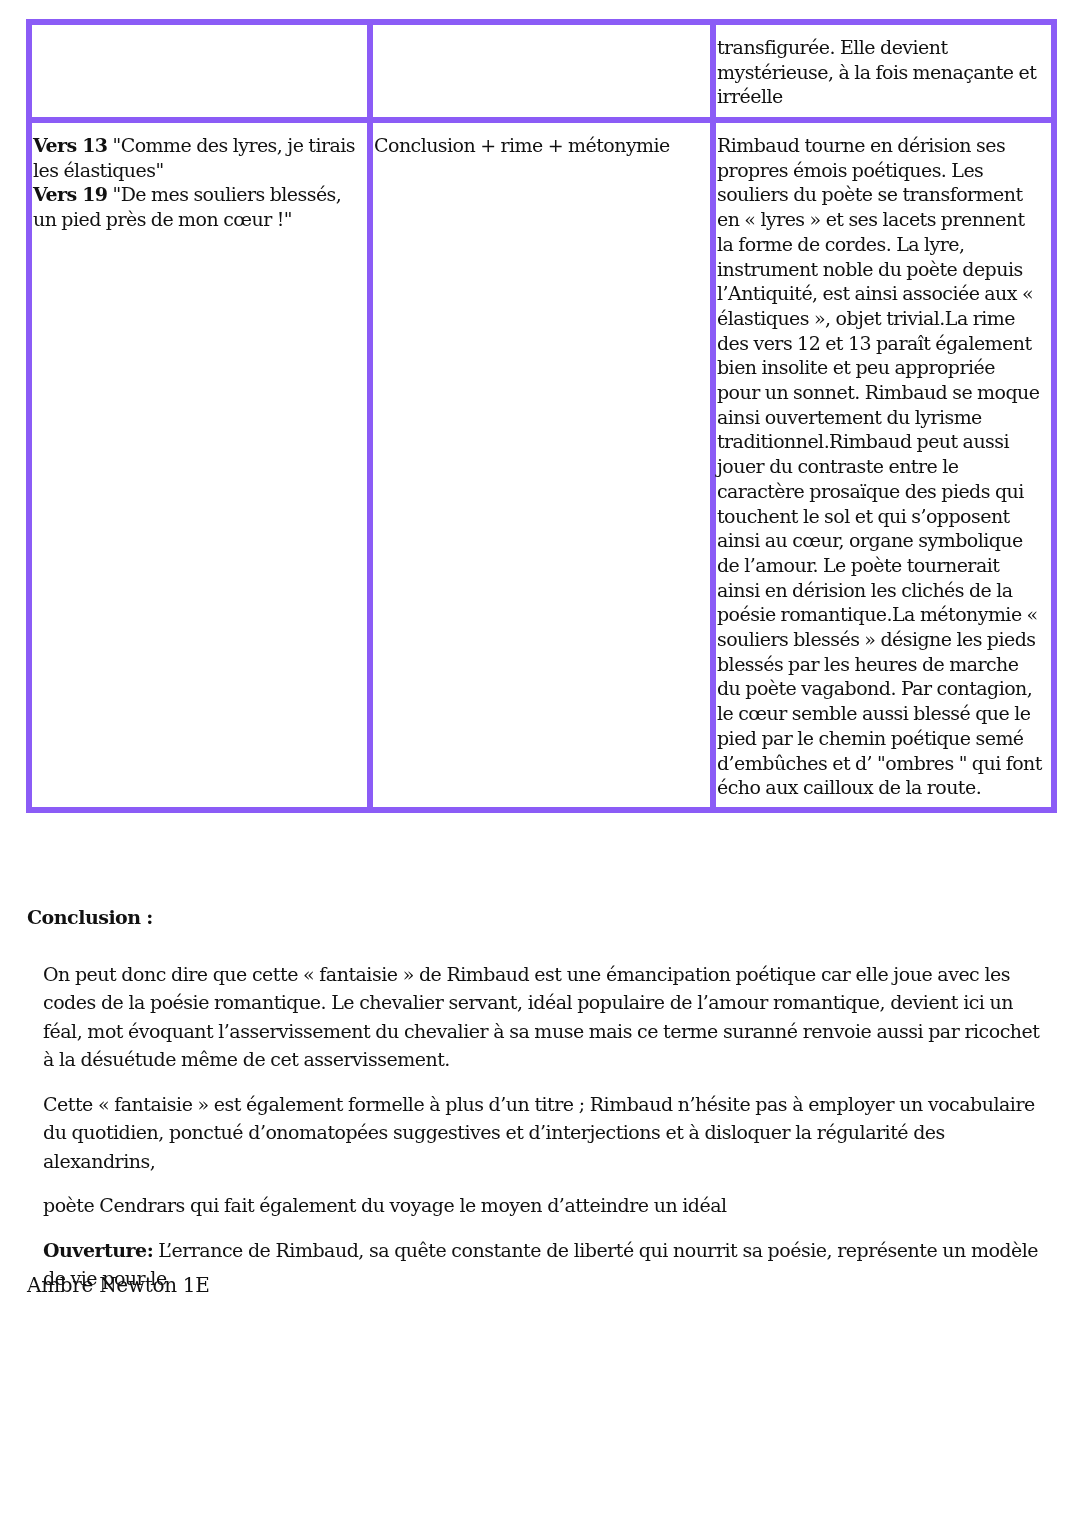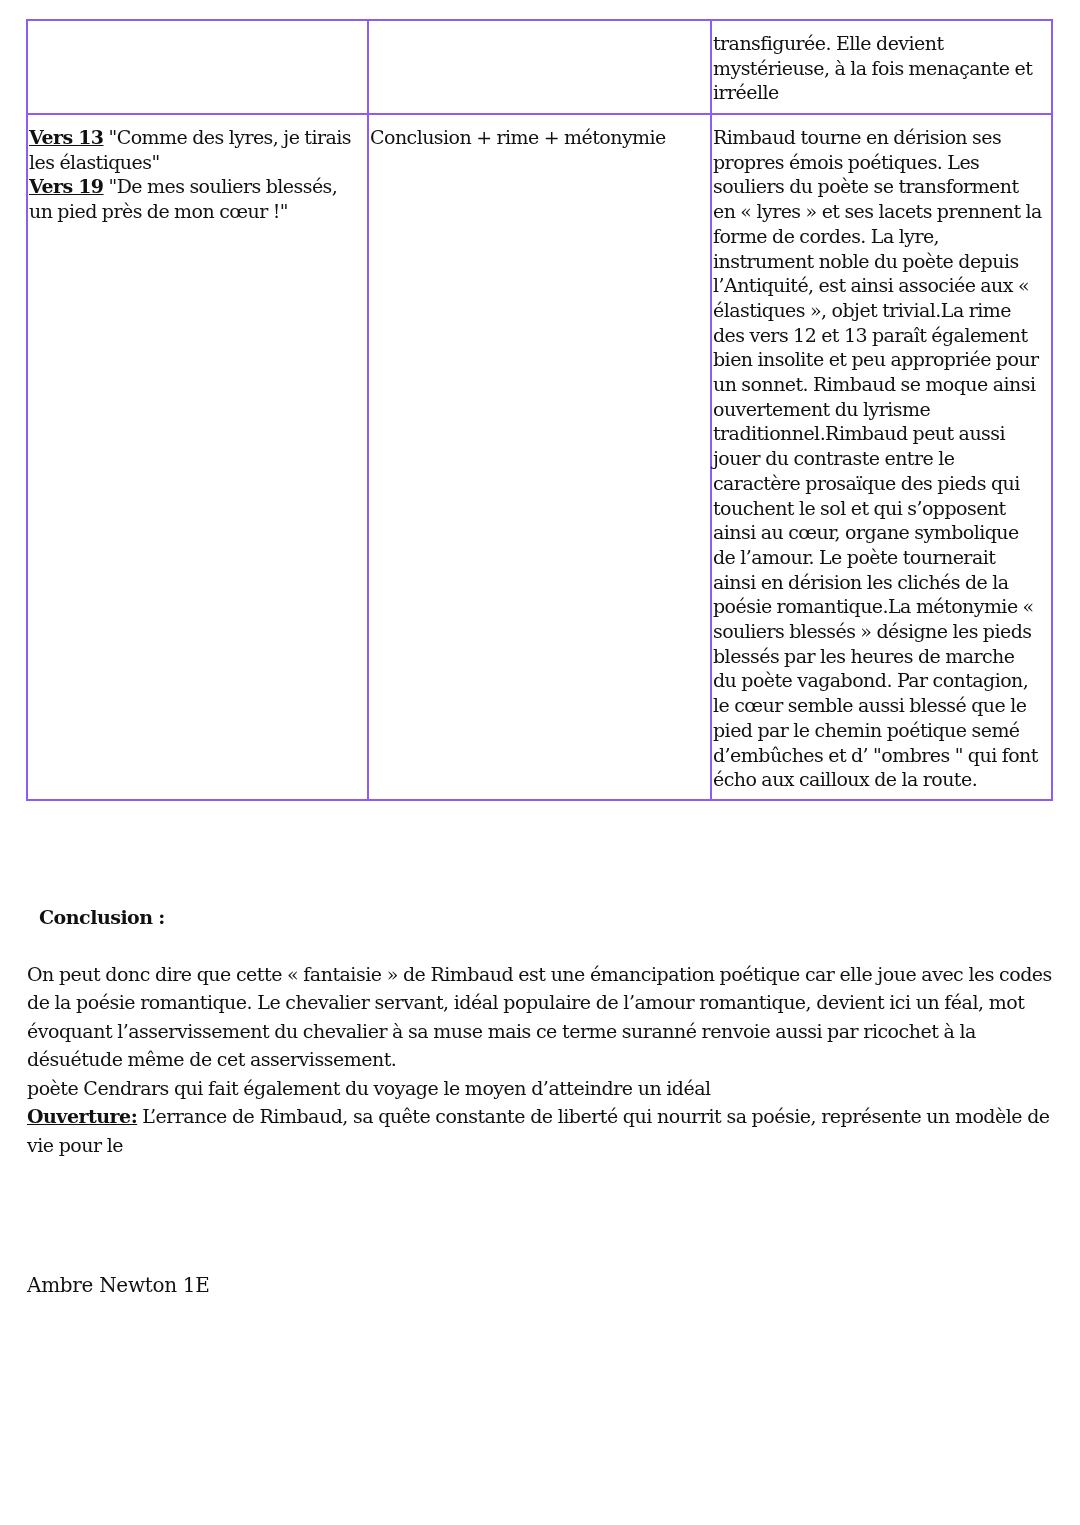--- a/index.html
+++ b/index.html
@@ -16,7 +16,7 @@
     table-layout: fixed;
   }
   table.analysis td {
-    border: 2px solid #8b5cf6;
+    border: 6px solid #8b5cf6;
     vertical-align: top;
     padding: 10px 9px 7px 1px;
     font-size: 19px;

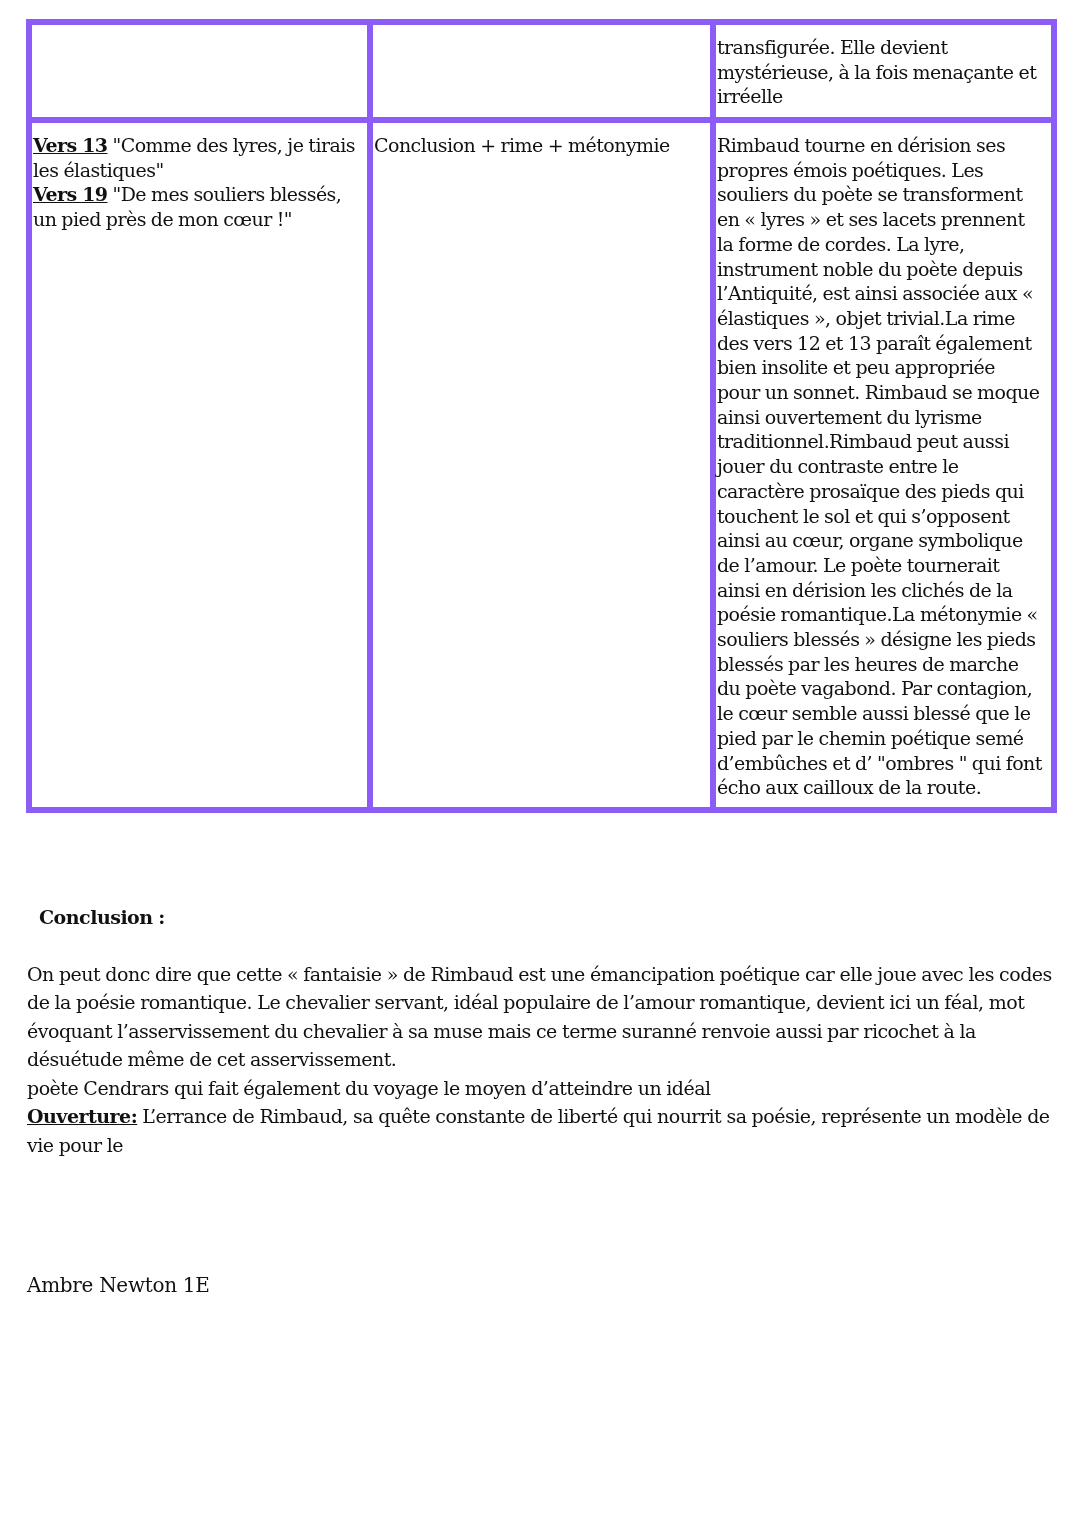--- a/index.html
+++ b/index.html
@@ -28,7 +28,7 @@
   col.c2 { width: 343px; }
   col.c3 { width: 341px; }
   tr.row-prev td { height: 75px; }
-  .bold { font-weight: bold; text-decoration: underline; }
+  .bold { font-weight: bold; }
   .conclusion {
     position: absolute; left: 27px; top: 903px; width: 1030px;
     font-size: 19px; line-height: 28.5px;

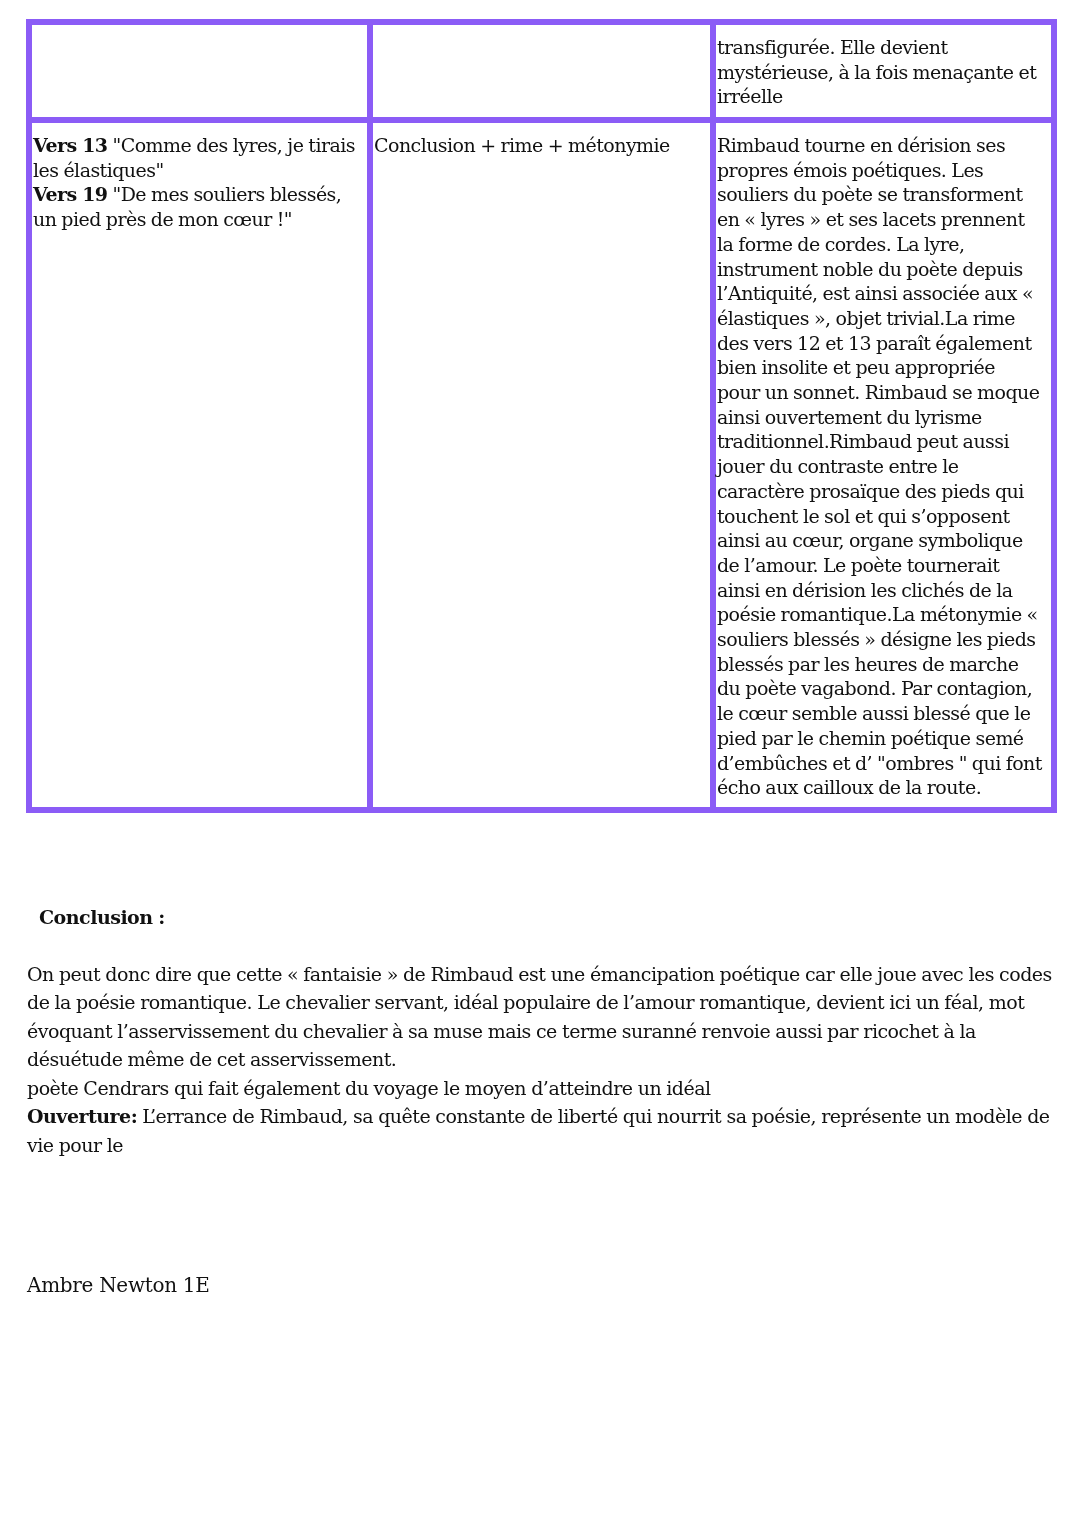--- a/index.html
+++ b/index.html
@@ -35,7 +35,7 @@
     letter-spacing: -0.5px; word-spacing: -0.4px;
   }
   .conclusion h2 {
-    margin: 0 0 28px 12px; font-size: 19px; font-weight: bold; line-height: 28.5px;
+    margin: 0 0 28px 0; font-size: 19px; font-weight: bold; line-height: 28.5px;
   }
   .conclusion p { margin: 0; }
   .author {

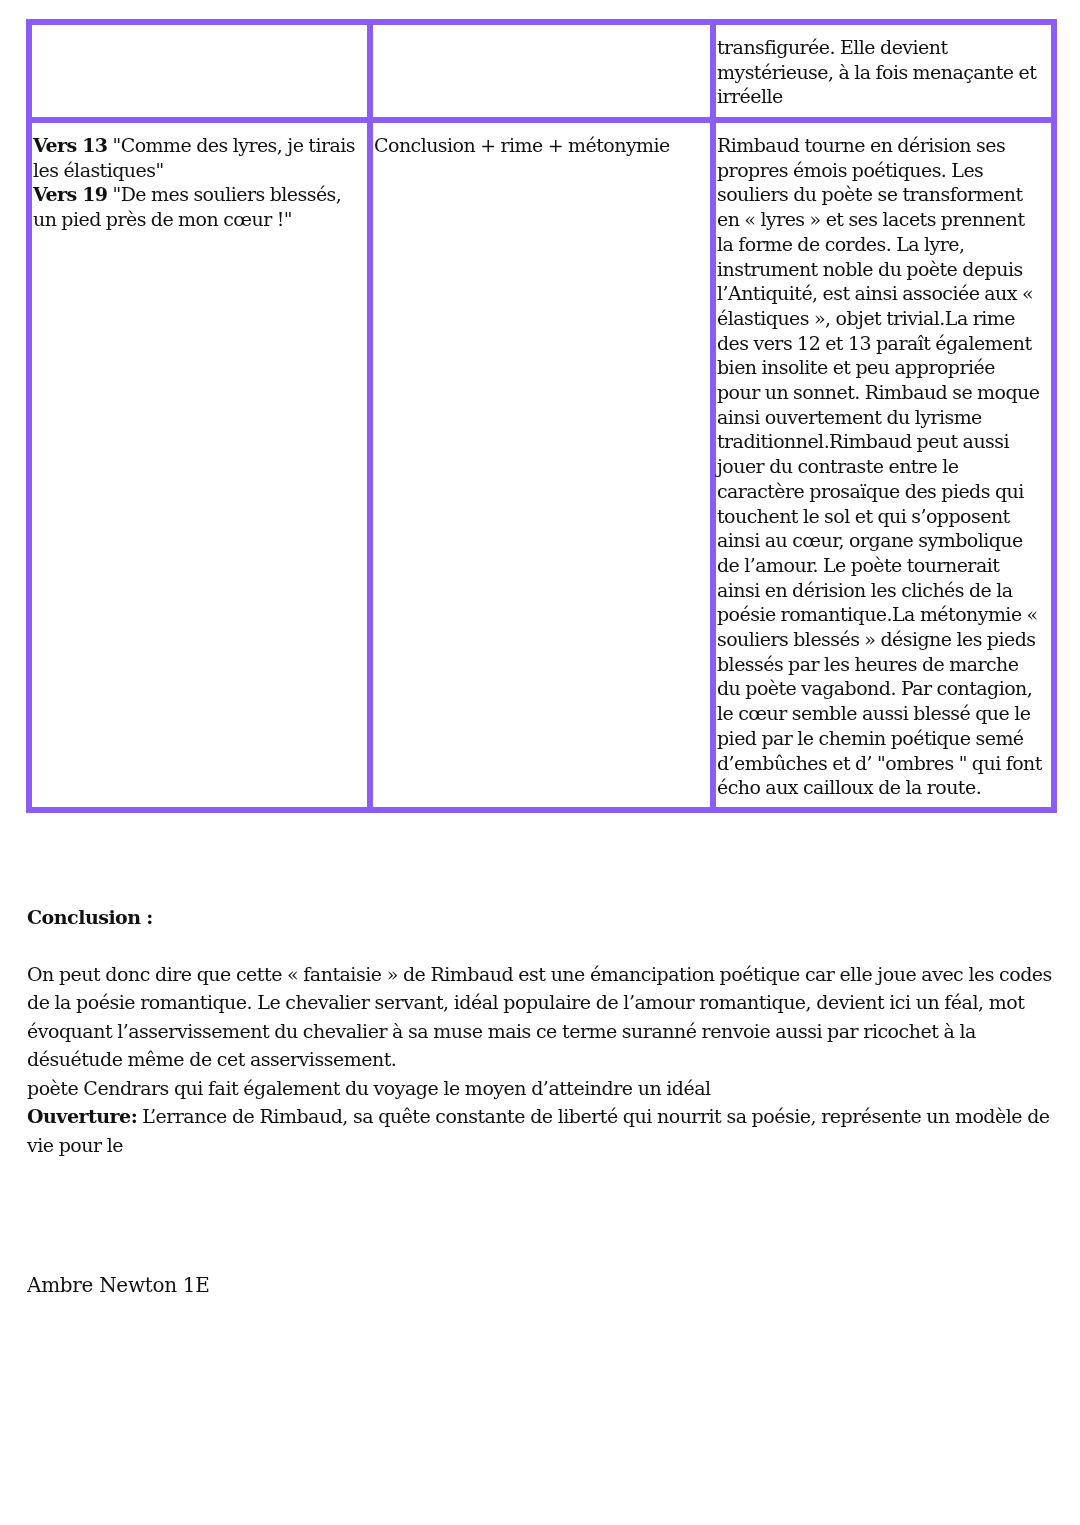--- a/index.html
+++ b/index.html
@@ -37,7 +37,7 @@
   .conclusion h2 {
     margin: 0 0 28px 0; font-size: 19px; font-weight: bold; line-height: 28.5px;
   }
-  .conclusion p { margin: 0; }
+  .conclusion p { margin: 16px; }
   .author {
     position: absolute; left: 27px; top: 1273px;
     font-size: 20px; letter-spacing: -0.3px;

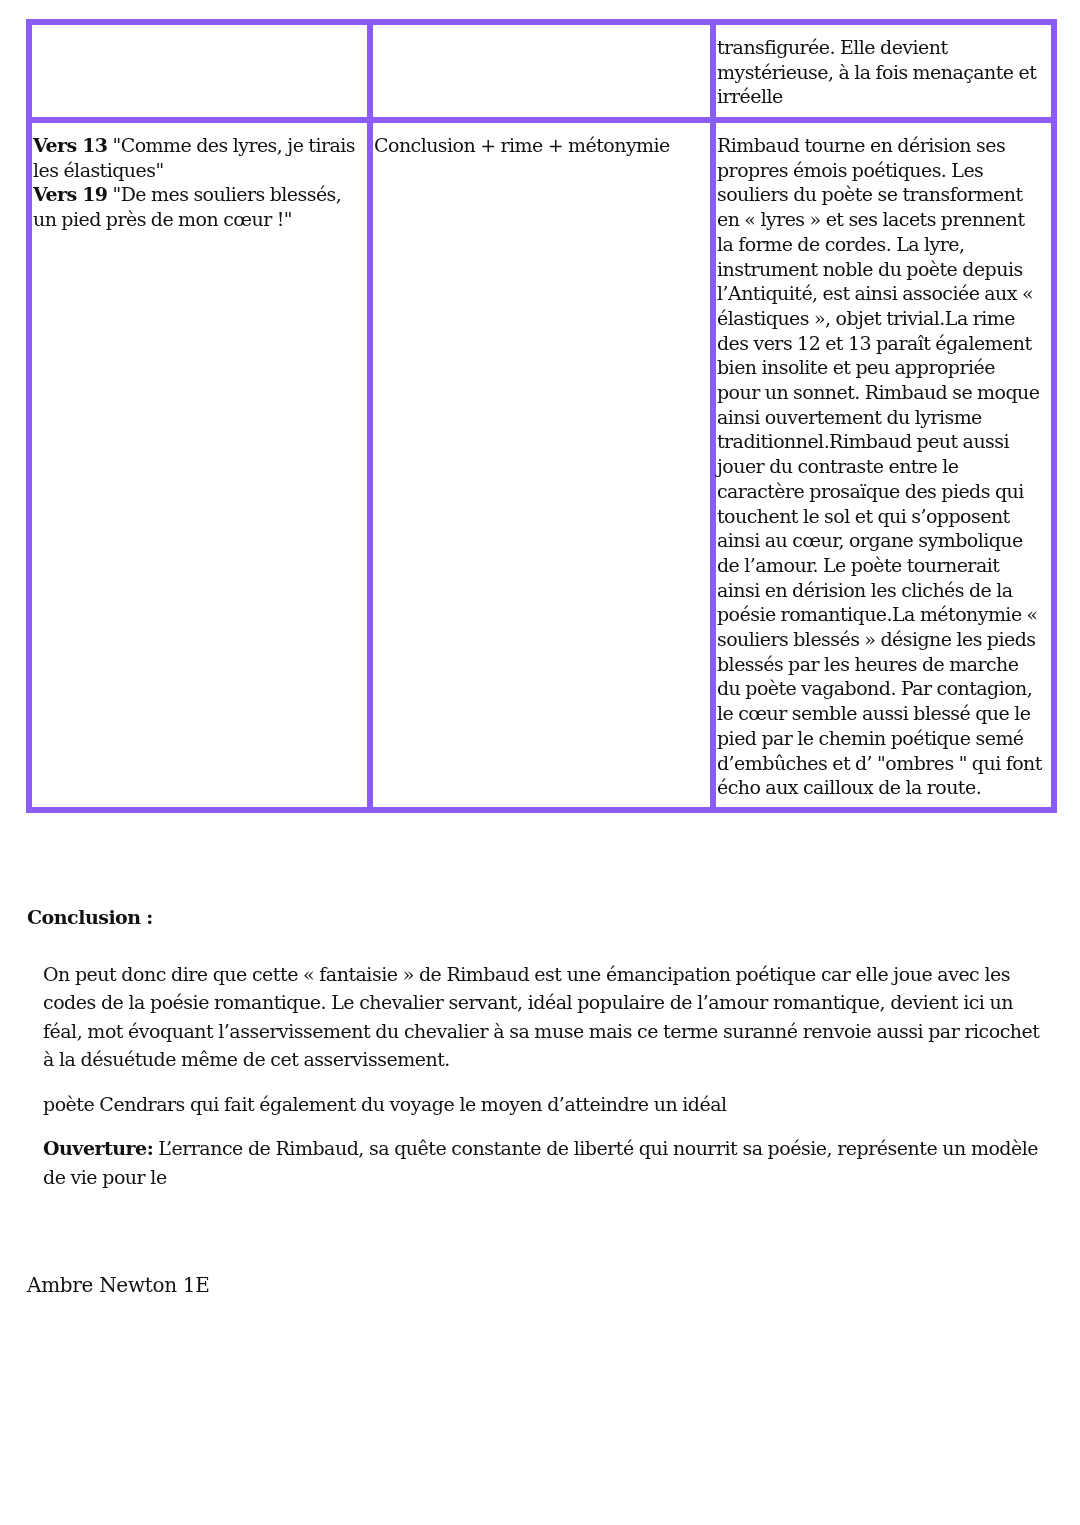--- a/index.html
+++ b/index.html
@@ -74,6 +74,7 @@
   <div class="conclusion">
     <h2>Conclusion :</h2>
     <p>On peut donc dire que cette « fantaisie » de Rimbaud est une émancipation poétique car elle joue avec les codes de la poésie romantique. Le chevalier servant, idéal populaire de l’amour romantique, devient ici un féal, mot évoquant l’asservissement du chevalier à sa muse mais ce terme suranné renvoie aussi par ricochet à la désuétude même de cet asservissement.</p>
+    <p>Cette « fantaisie » est également formelle à plus d’un titre ; Rimbaud n’hésite pas à employer un vocabulaire du quotidien, ponctué d’onomatopées suggestives et d’interjections et à disloquer la régularité des alexandrins,</p>
     <p>poète Cendrars qui fait également du voyage le moyen d’atteindre un idéal</p>
     <p>
       <span class="bold">Ouverture:</span><span> L’errance de Rimbaud, sa quête constante de liberté qui nourrit sa poésie, représente un modèle de vie pour le</span>

